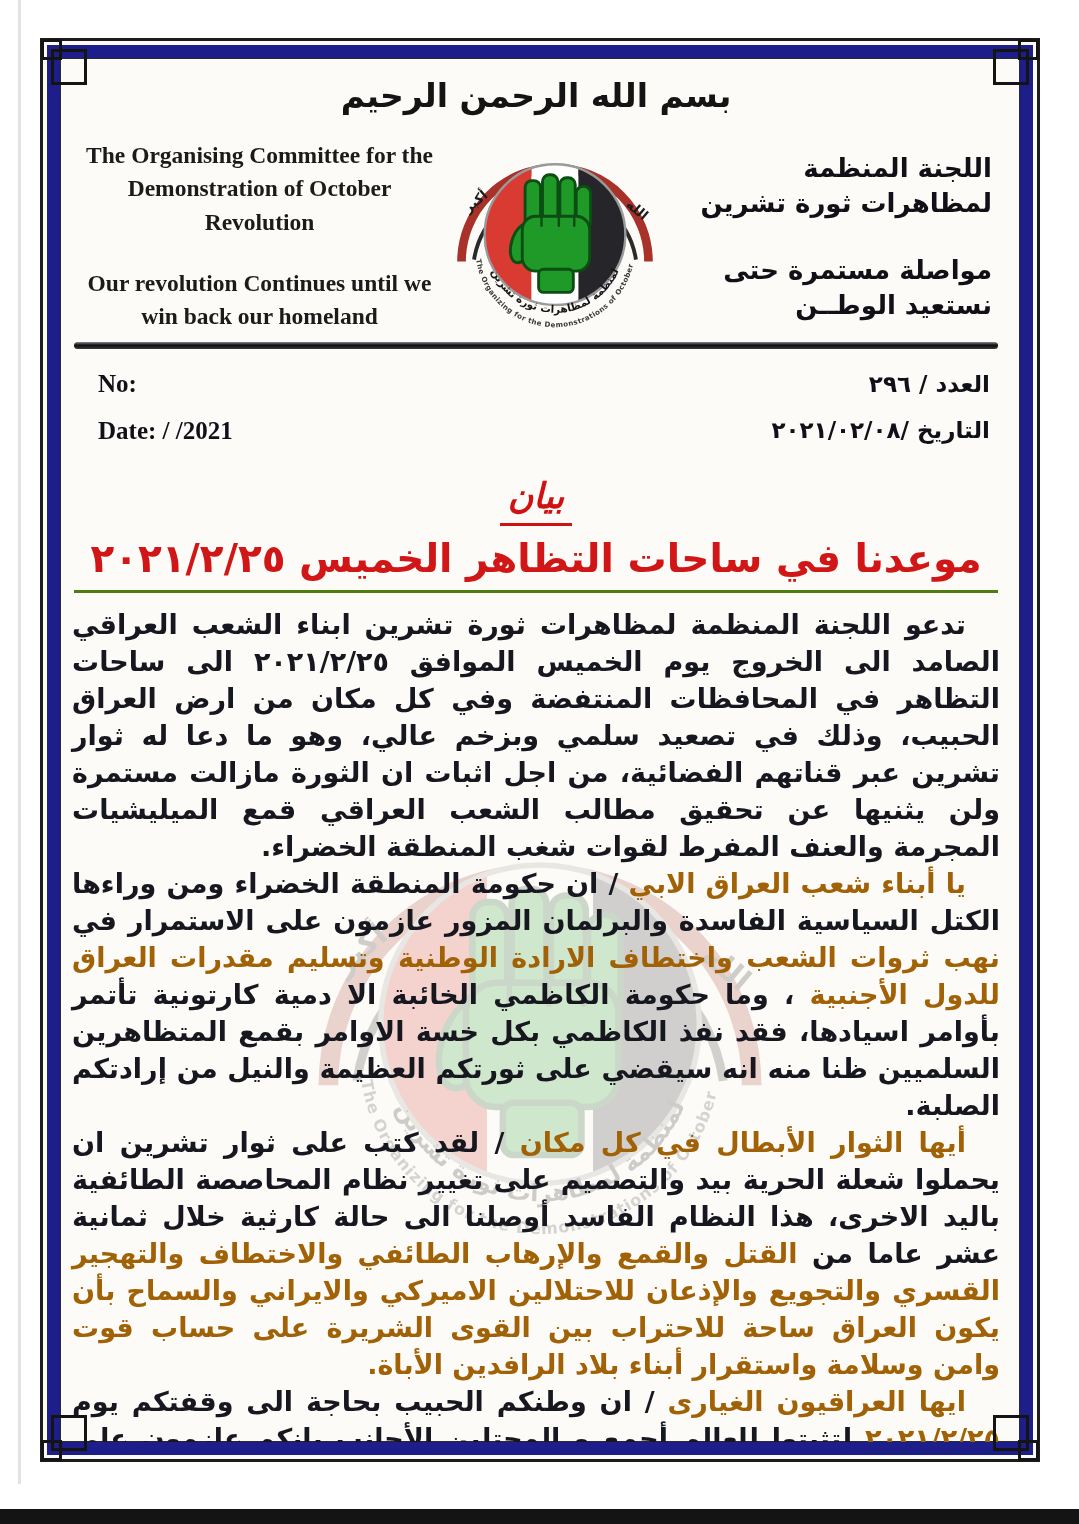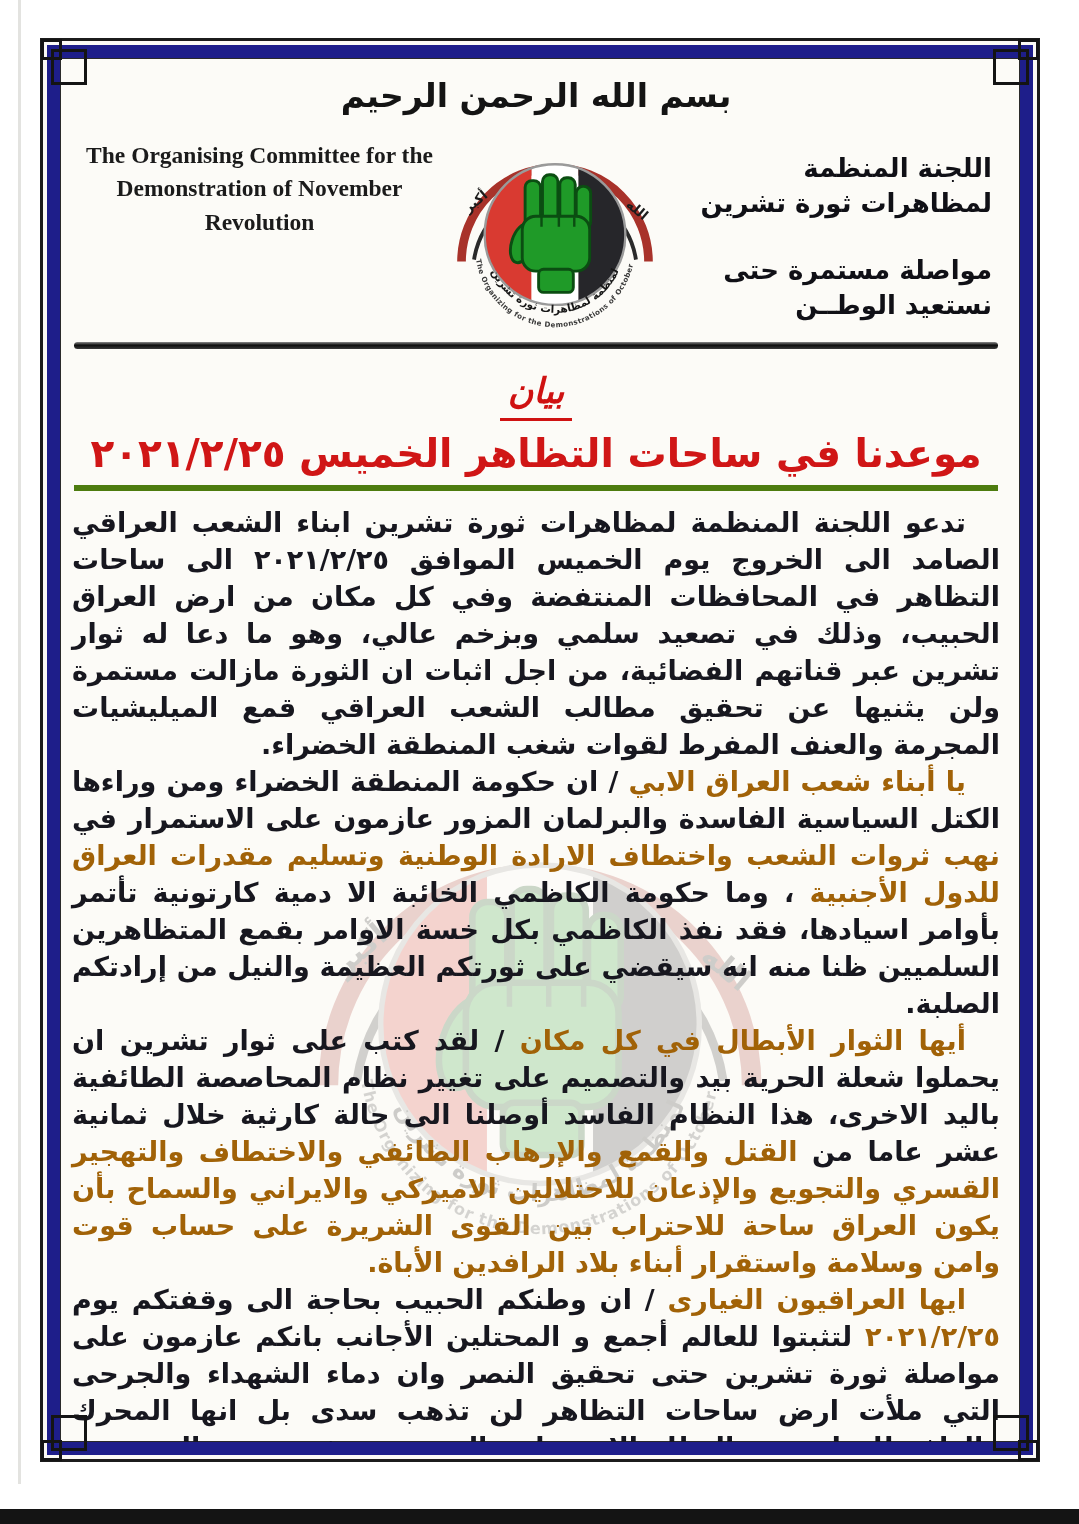--- a/index.html
+++ b/index.html
@@ -132,7 +132,7 @@
 
         <div class="header-row">
           <div class="h-en">
-            <div>The Organising Committee for the Demonstration of November Revolution</div>
+            <div>The Organising Committee for the Demonstration of October Revolution</div>
           </div>
           <div class="h-logo" id="logo-slot">
   <svg viewBox="0 0 220 234" xmlns="http://www.w3.org/2000/svg">

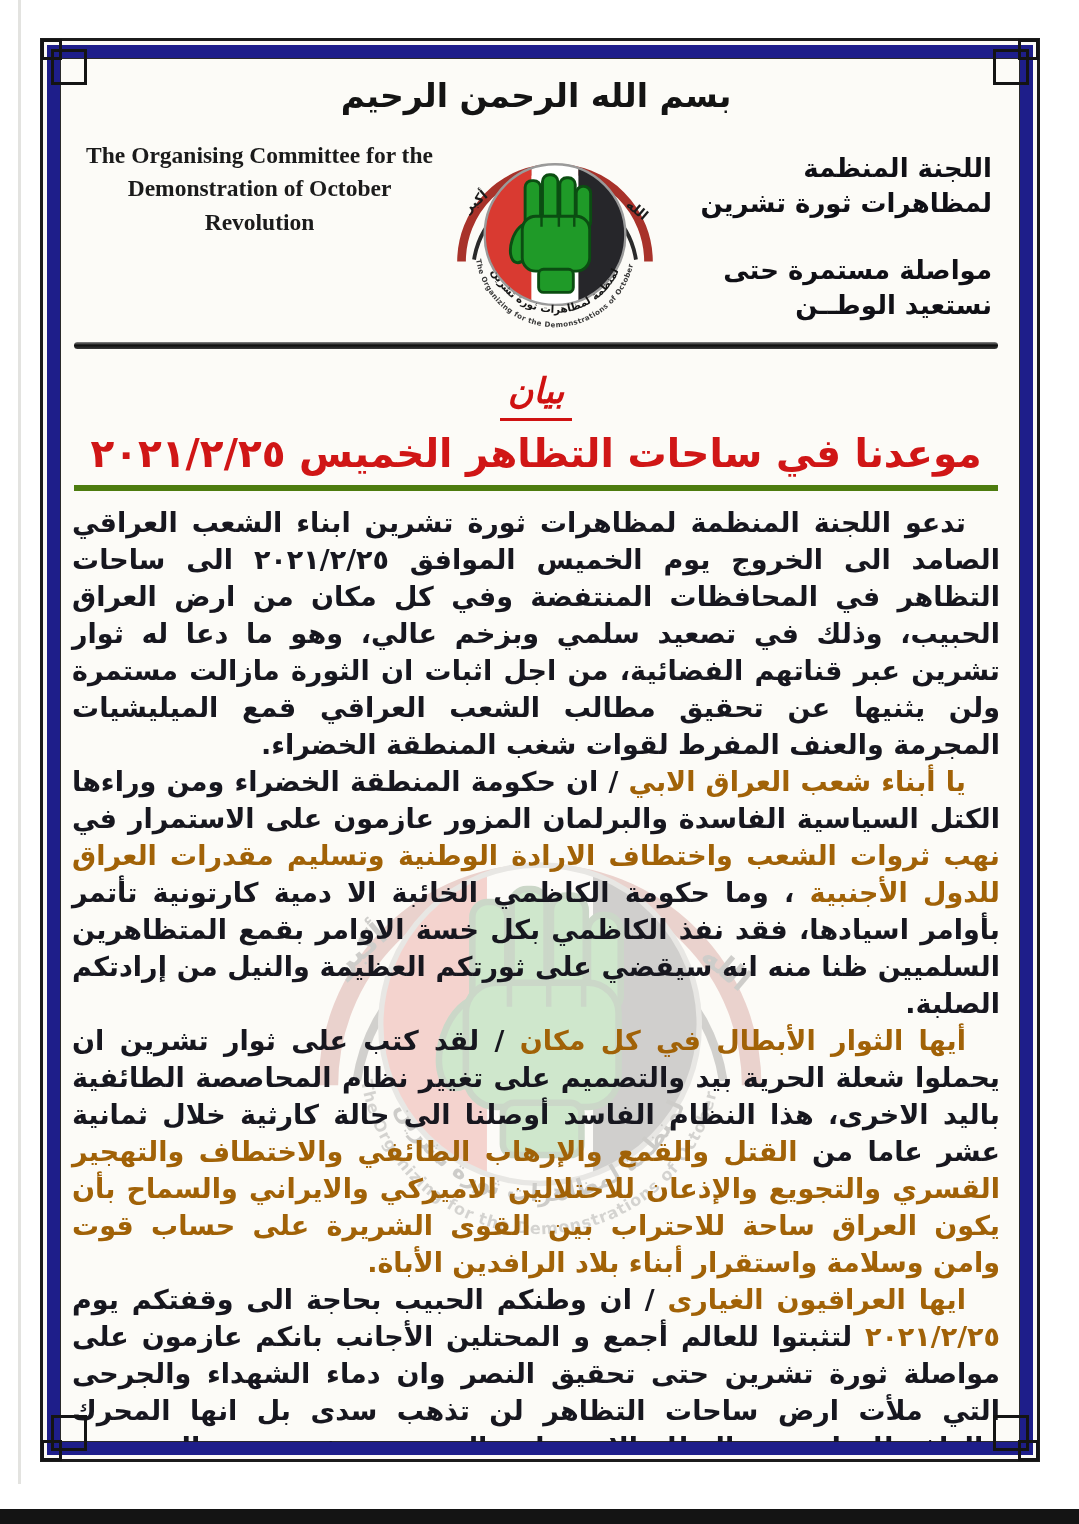--- a/index.html
+++ b/index.html
@@ -133,6 +133,7 @@
         <div class="header-row">
           <div class="h-en">
             <div>The Organising Committee for the Demonstration of October Revolution</div>
+            <div class="slogan">Our revolution Continues until we win back our homeland</div>
           </div>
           <div class="h-logo" id="logo-slot">
   <svg viewBox="0 0 220 234" xmlns="http://www.w3.org/2000/svg">

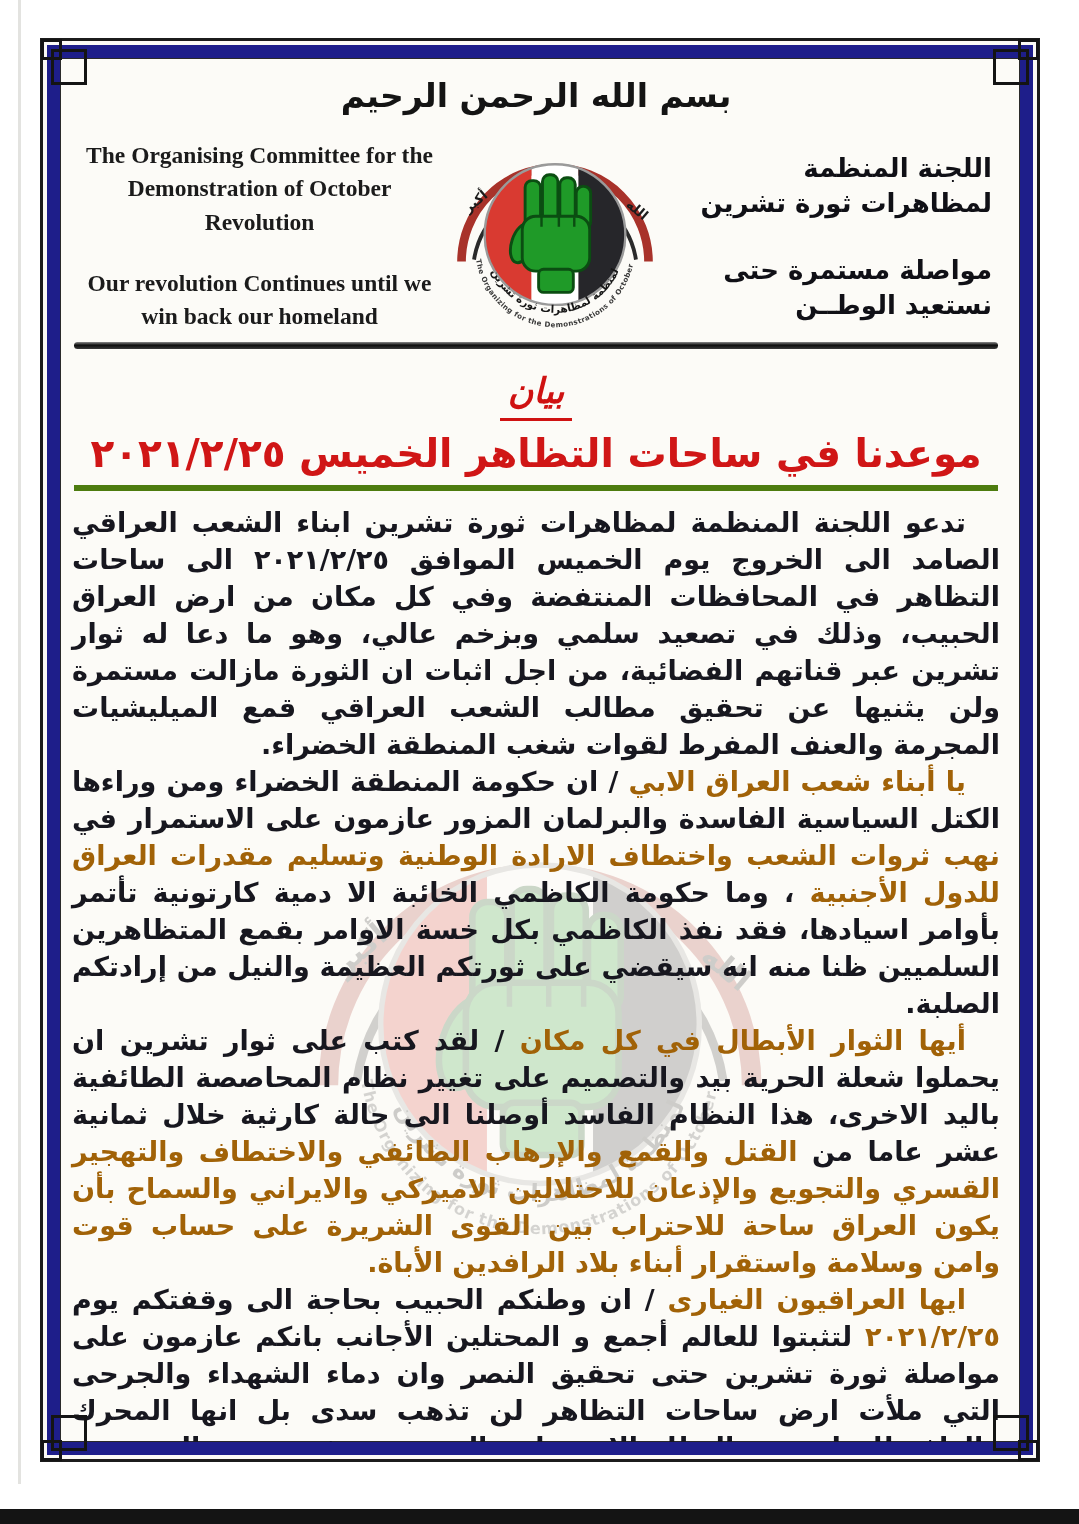--- a/index.html
+++ b/index.html
@@ -180,6 +180,16 @@
 
         <div class="divider"></div>
 
+        <div class="meta">
+          <div class="meta-en">
+            <div>No:</div>
+            <div>Date:  /  /2021</div>
+          </div>
+          <div class="meta-ar">
+            <div>العدد / ٢٩٦</div>
+            <div>التاريخ /٢٠٢١/٠٢/٠٨</div>
+          </div>
+        </div>
 
         <div class="title-wrap">
           <span class="title">بيان</span>

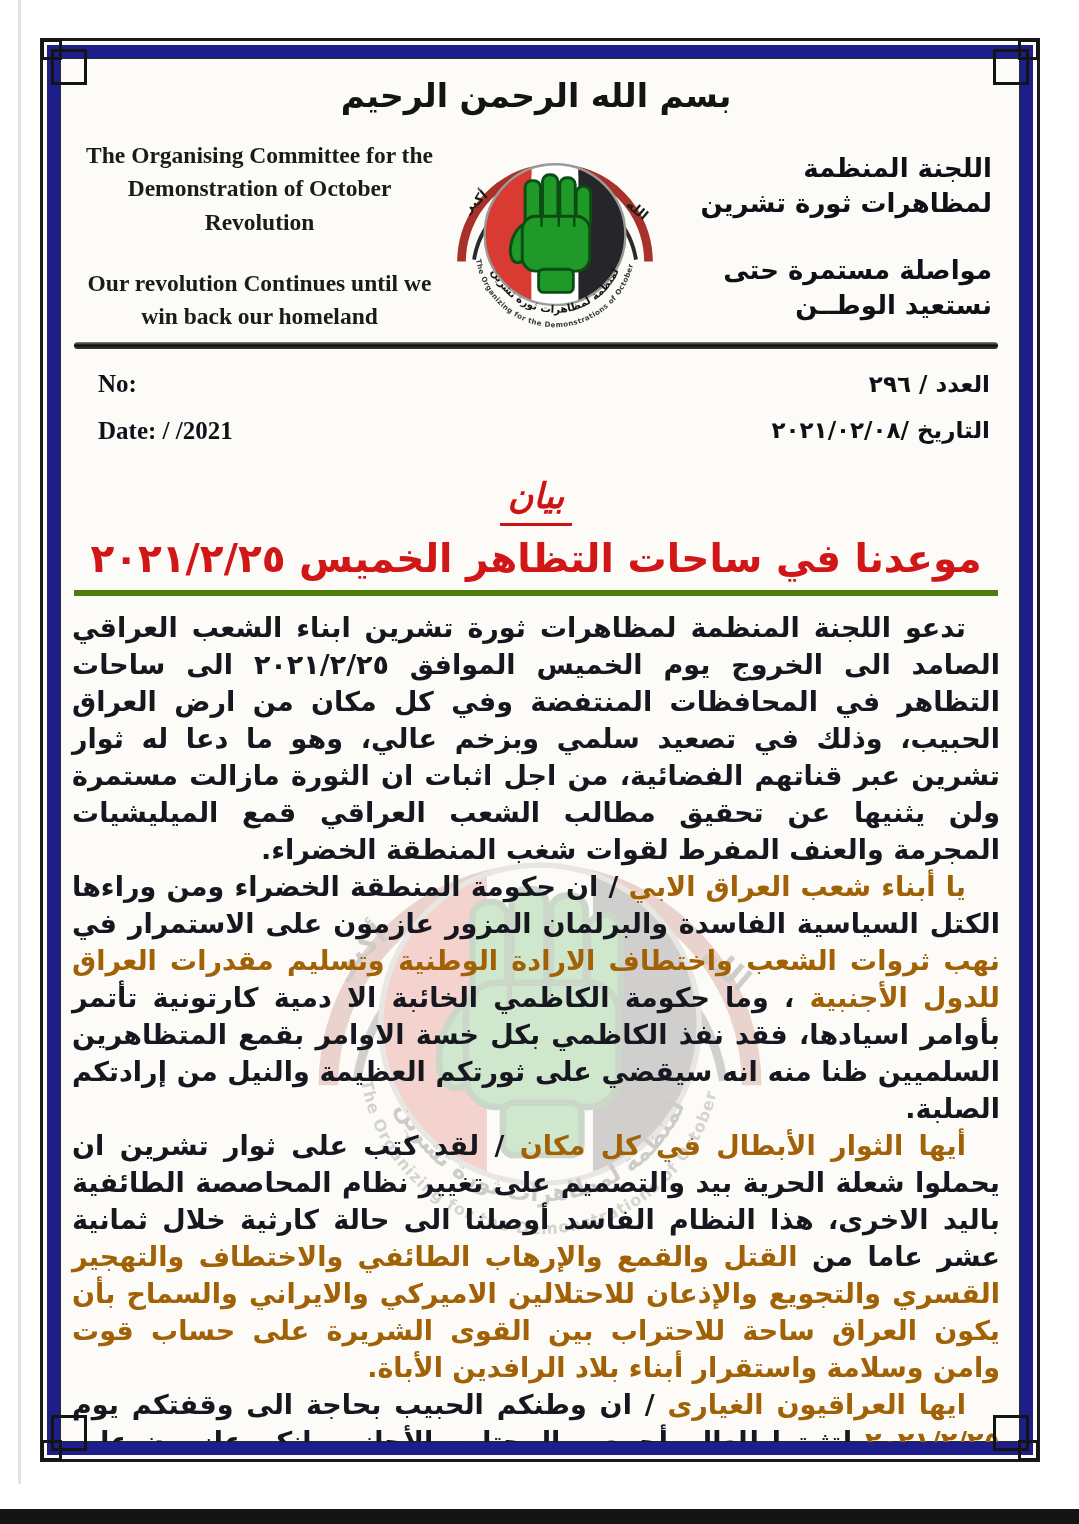--- a/index.html
+++ b/index.html
@@ -61,7 +61,7 @@
   .title-wrap{text-align:center;margin-top:22px;}
   .title{display:inline-block;color:#cf1212;font-size:35px;font-weight:bold;
          border-bottom:3px solid #cf1212;padding:0 8px 7px;font-style:italic;}
-  .subtitle-wrap{text-align:center;margin:10px 2px 0;border-bottom:6px solid #4d7c0f;
+  .subtitle-wrap{text-align:center;margin:10px 2px 0;border-bottom:3px solid #4d7c0f;
                  padding-bottom:9px;}
   .subtitle{color:#d01616;font-size:39px;font-weight:bold;}
 

